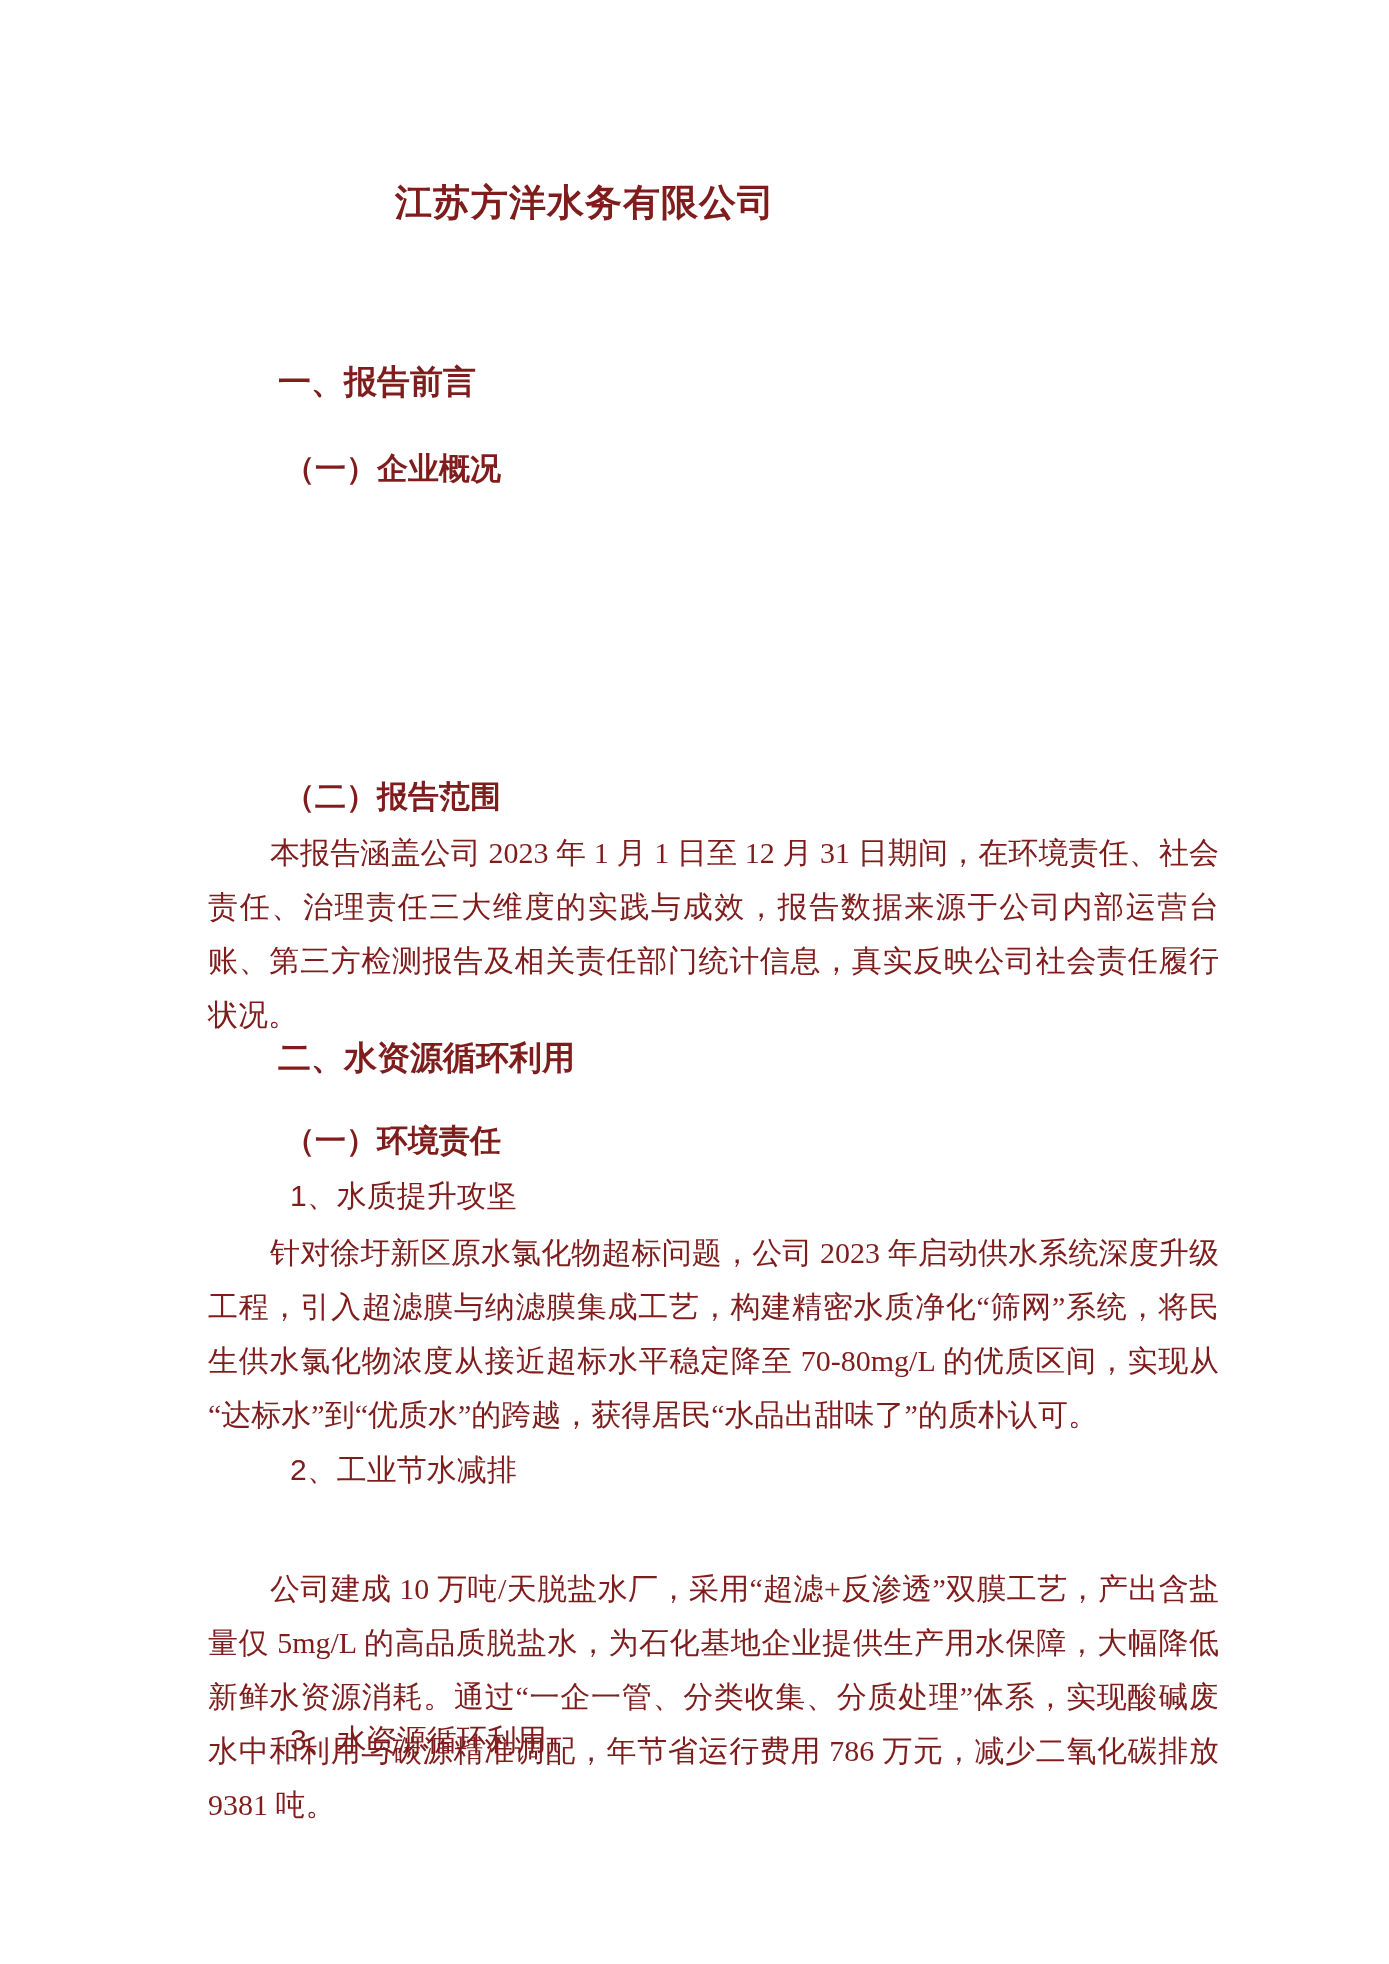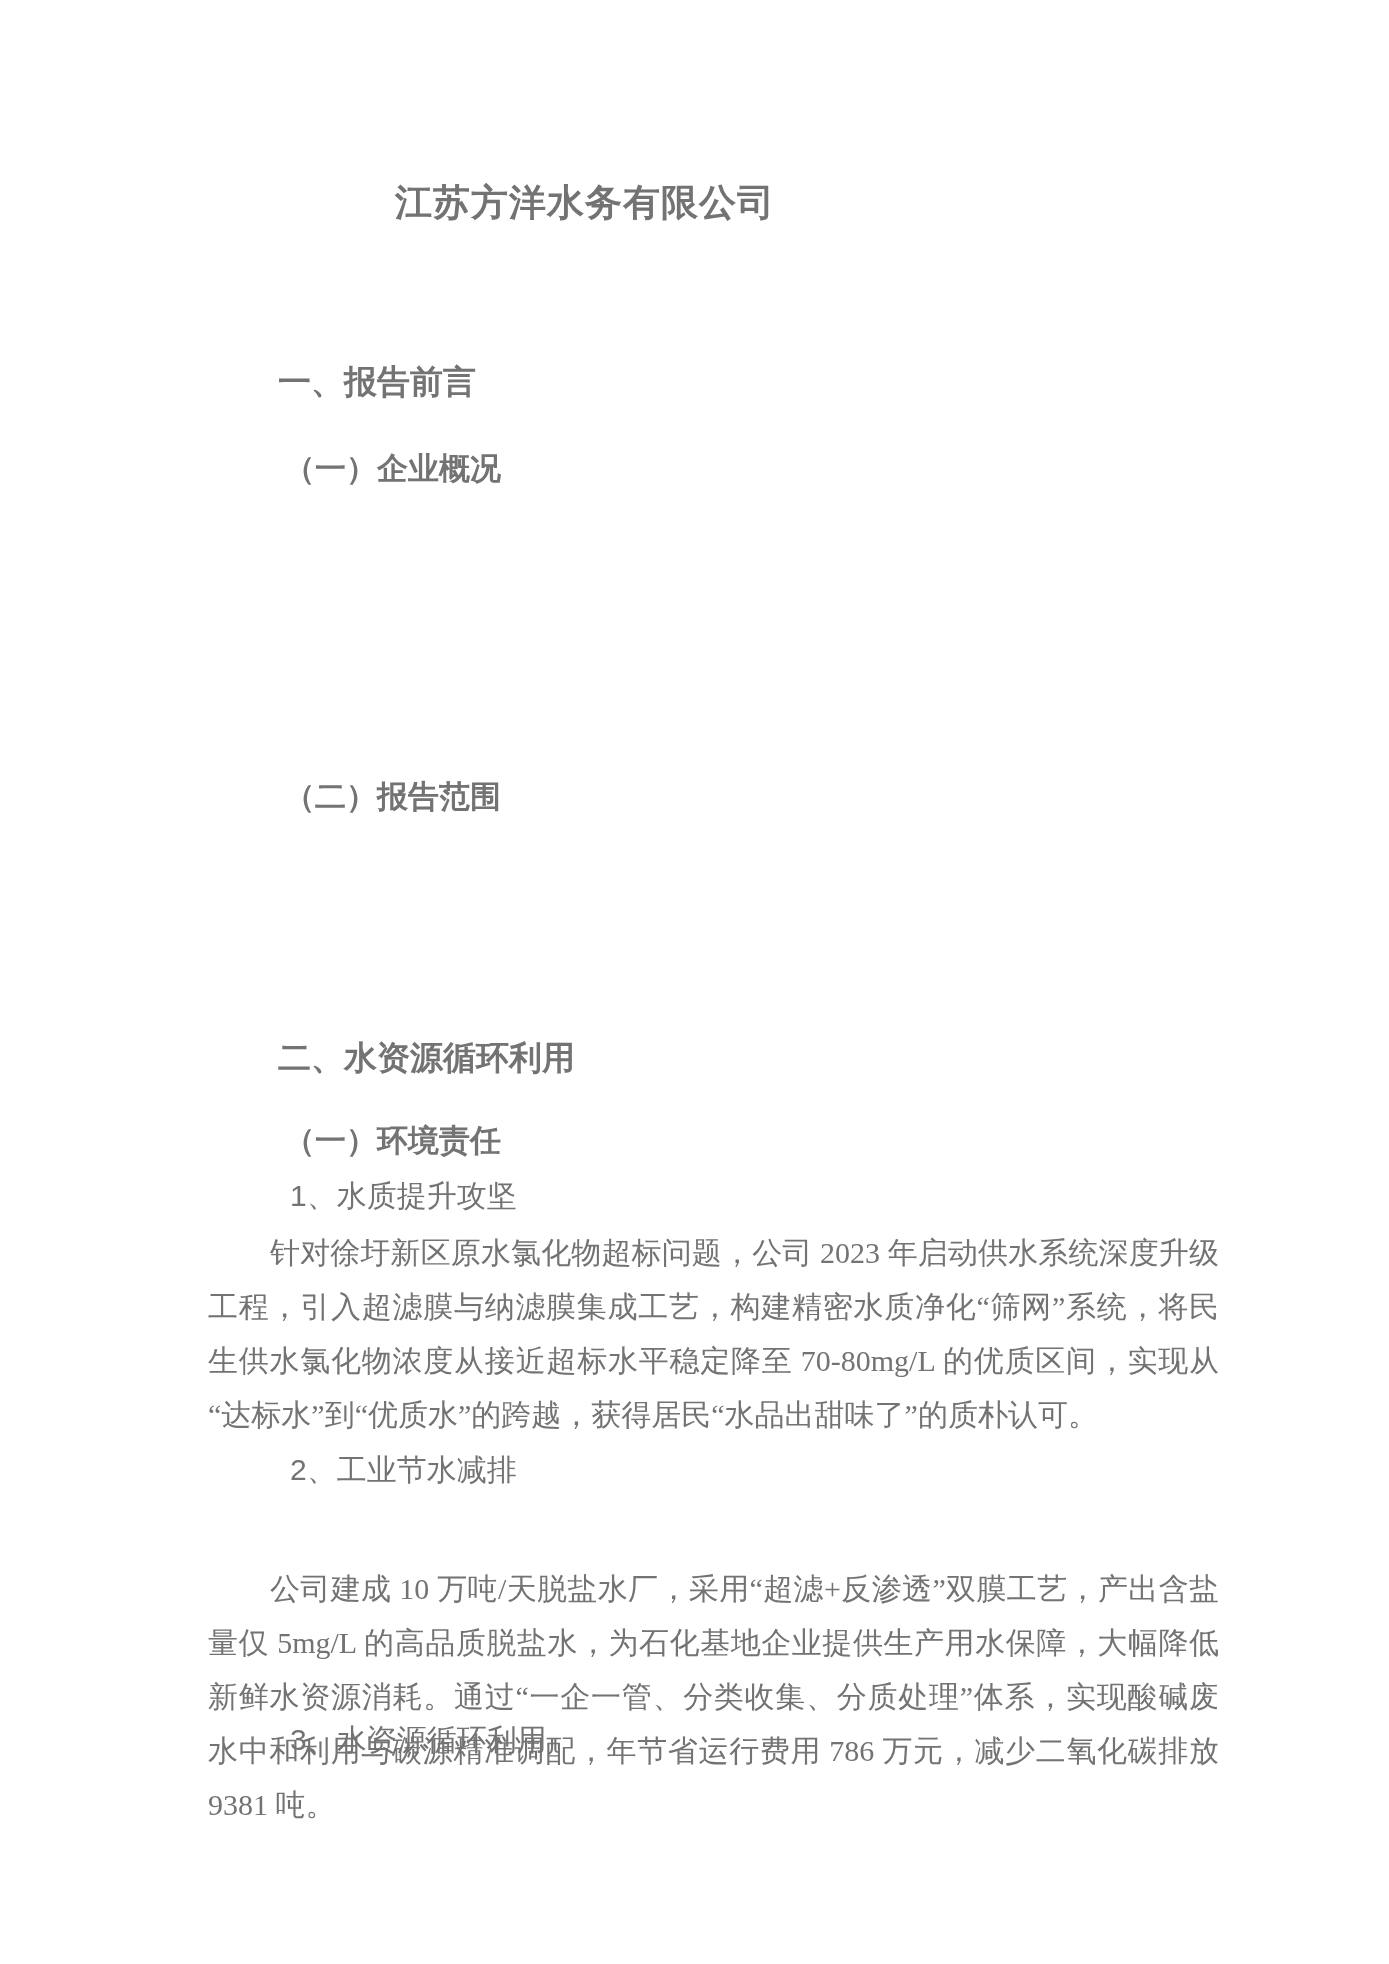--- a/index.html
+++ b/index.html
@@ -14,7 +14,7 @@
     background: #ffffff;
     overflow: hidden;
     font-family: "Liberation Serif", "DejaVu Serif", serif;
-    color: #737373;
+    color: #7f1d1d;
   }
   .doc-title {
     position: absolute;

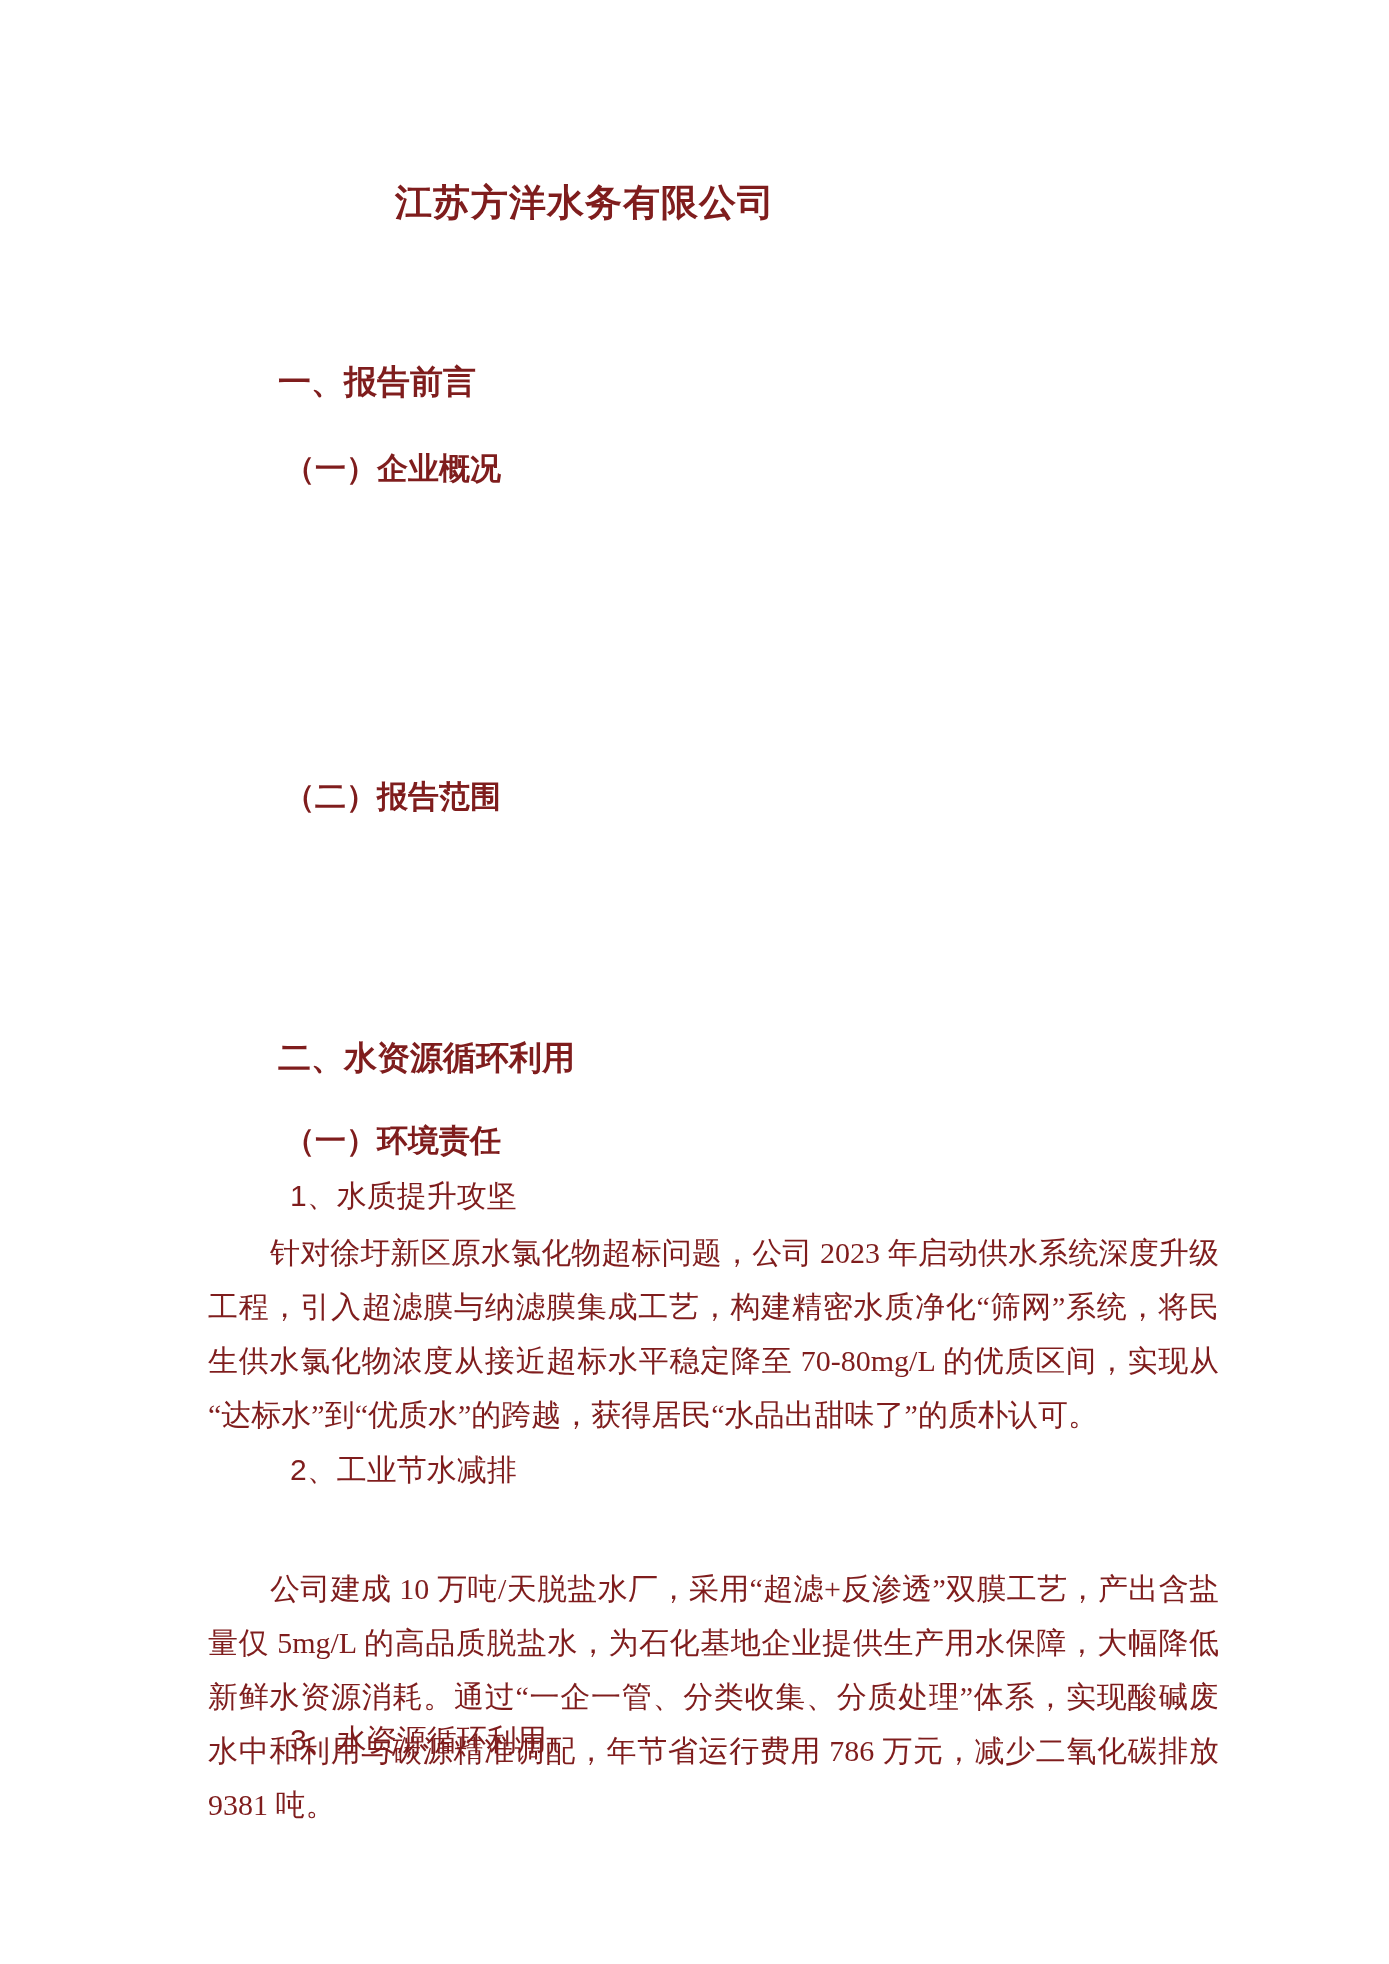--- a/index.html
+++ b/index.html
@@ -82,6 +82,7 @@
 
   <div class="h2" style="top:778px;">（二）报告范围</div>
 
+  <div class="para" style="top:826px;">本报告涵盖公司 2023 年 1 月 1 日至 12 月 31 日期间，在环境责任、社会责任、治理责任三大维度的实践与成效，报告数据来源于公司内部运营台账、第三方检测报告及相关责任部门统计信息，真实反映公司社会责任履行状况。</div>
 
   <div class="h1" style="top:1038px;">二、水资源循环利用</div>
 

